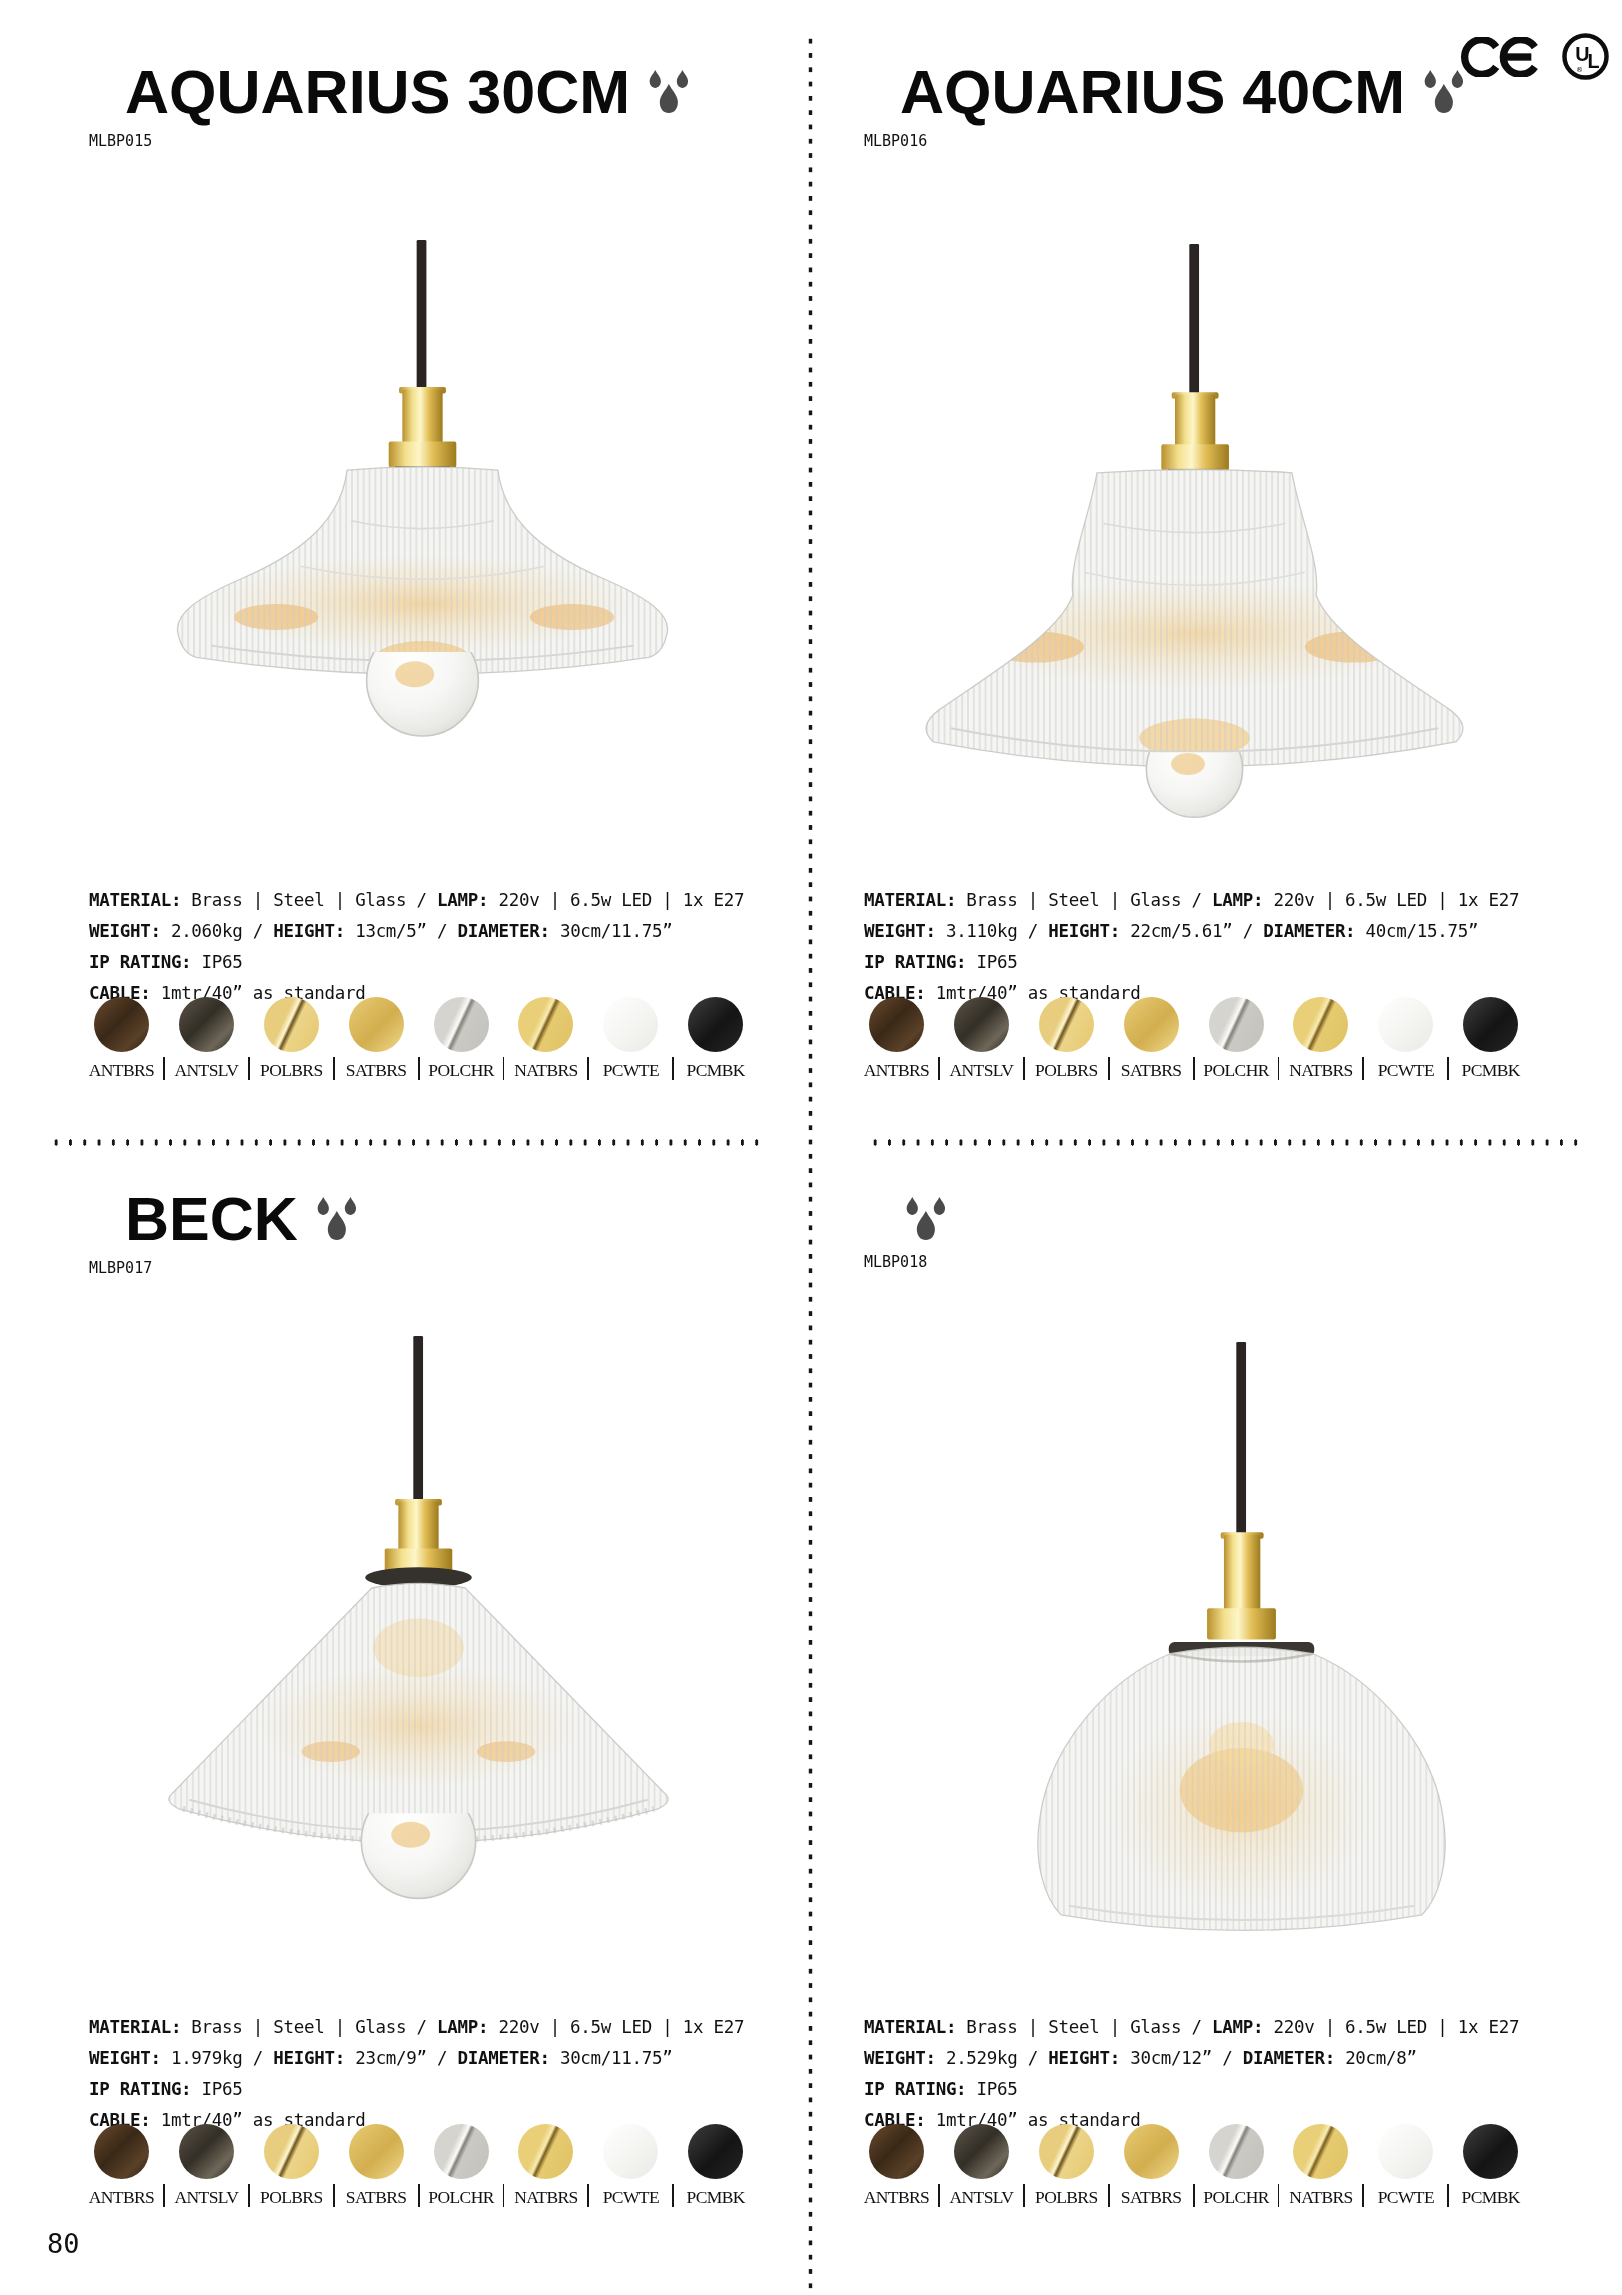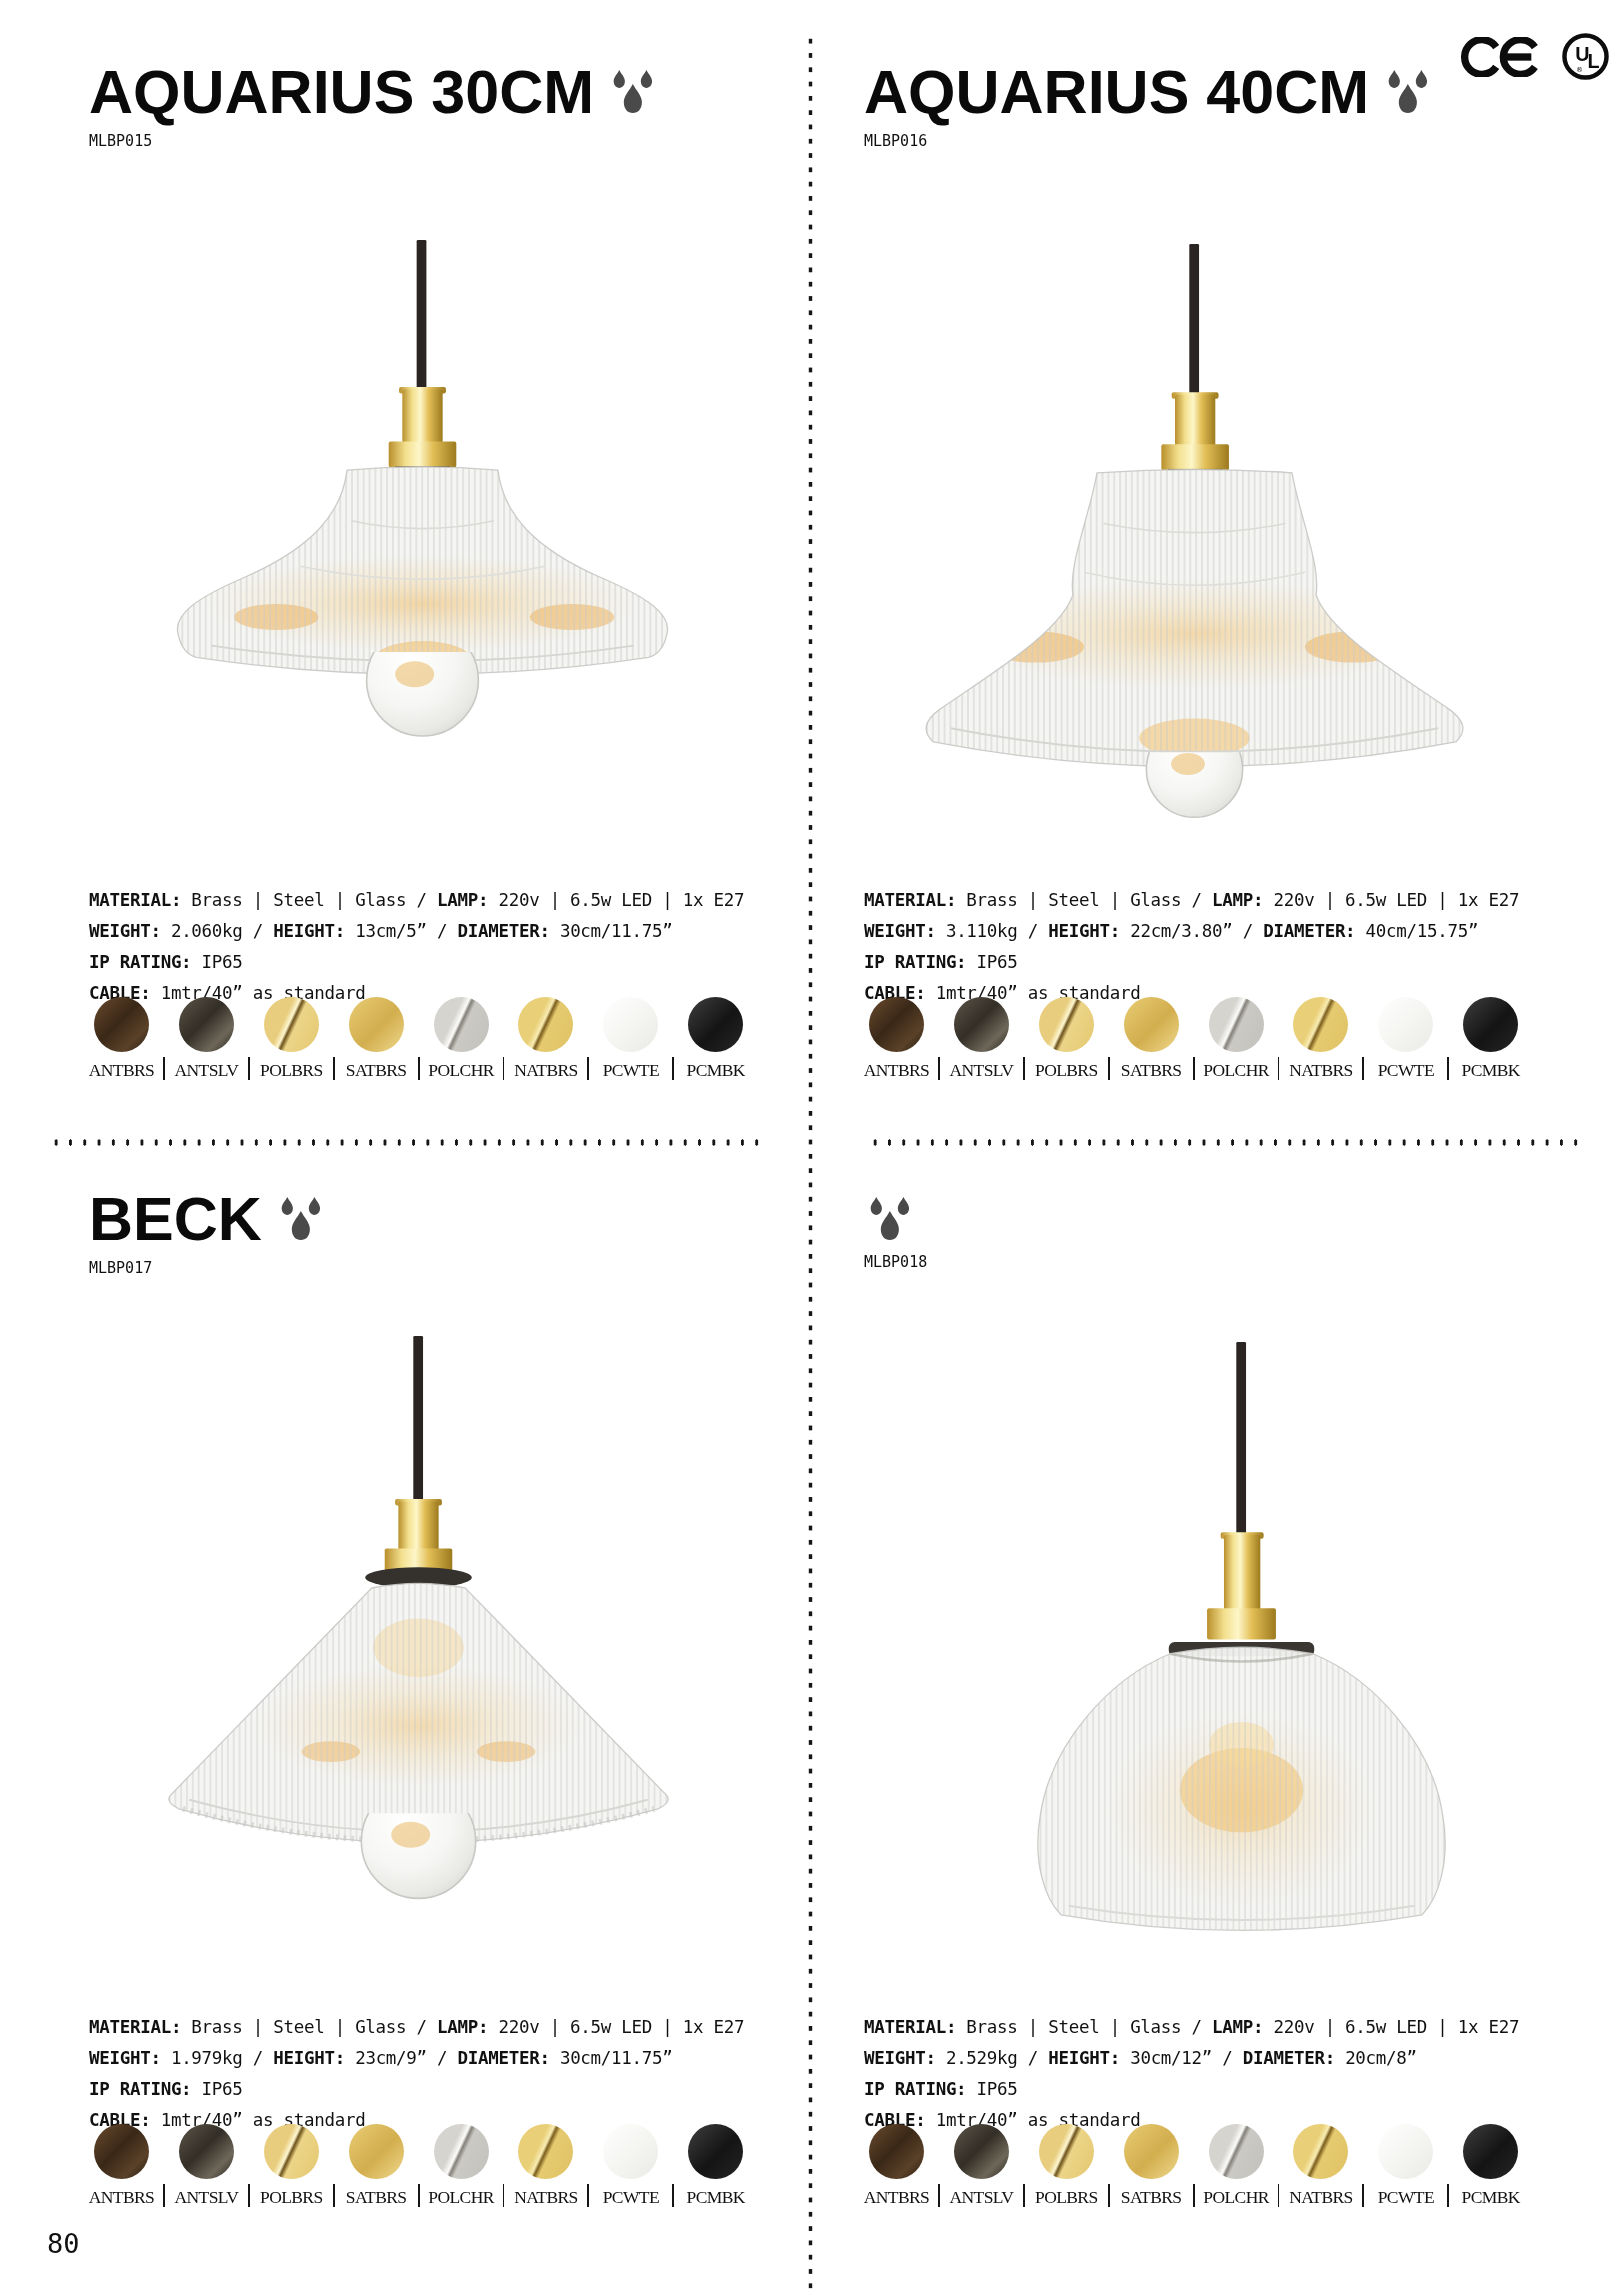--- a/index.html
+++ b/index.html
@@ -30,7 +30,7 @@
   #p2{left:89px;top:1189px;}
   #p3{left:864px;top:1189px;}
 
-  .title-row{display:flex;align-items:flex-start;gap:13px;}
+  .title-row{display:flex;align-items:flex-start;gap:13px;margin-left:36px;}
   .title{
     font-family:"Liberation Sans",sans-serif;font-weight:bold;font-size:61px;
     line-height:1;letter-spacing:0;white-space:nowrap;color:#0a0a0a;

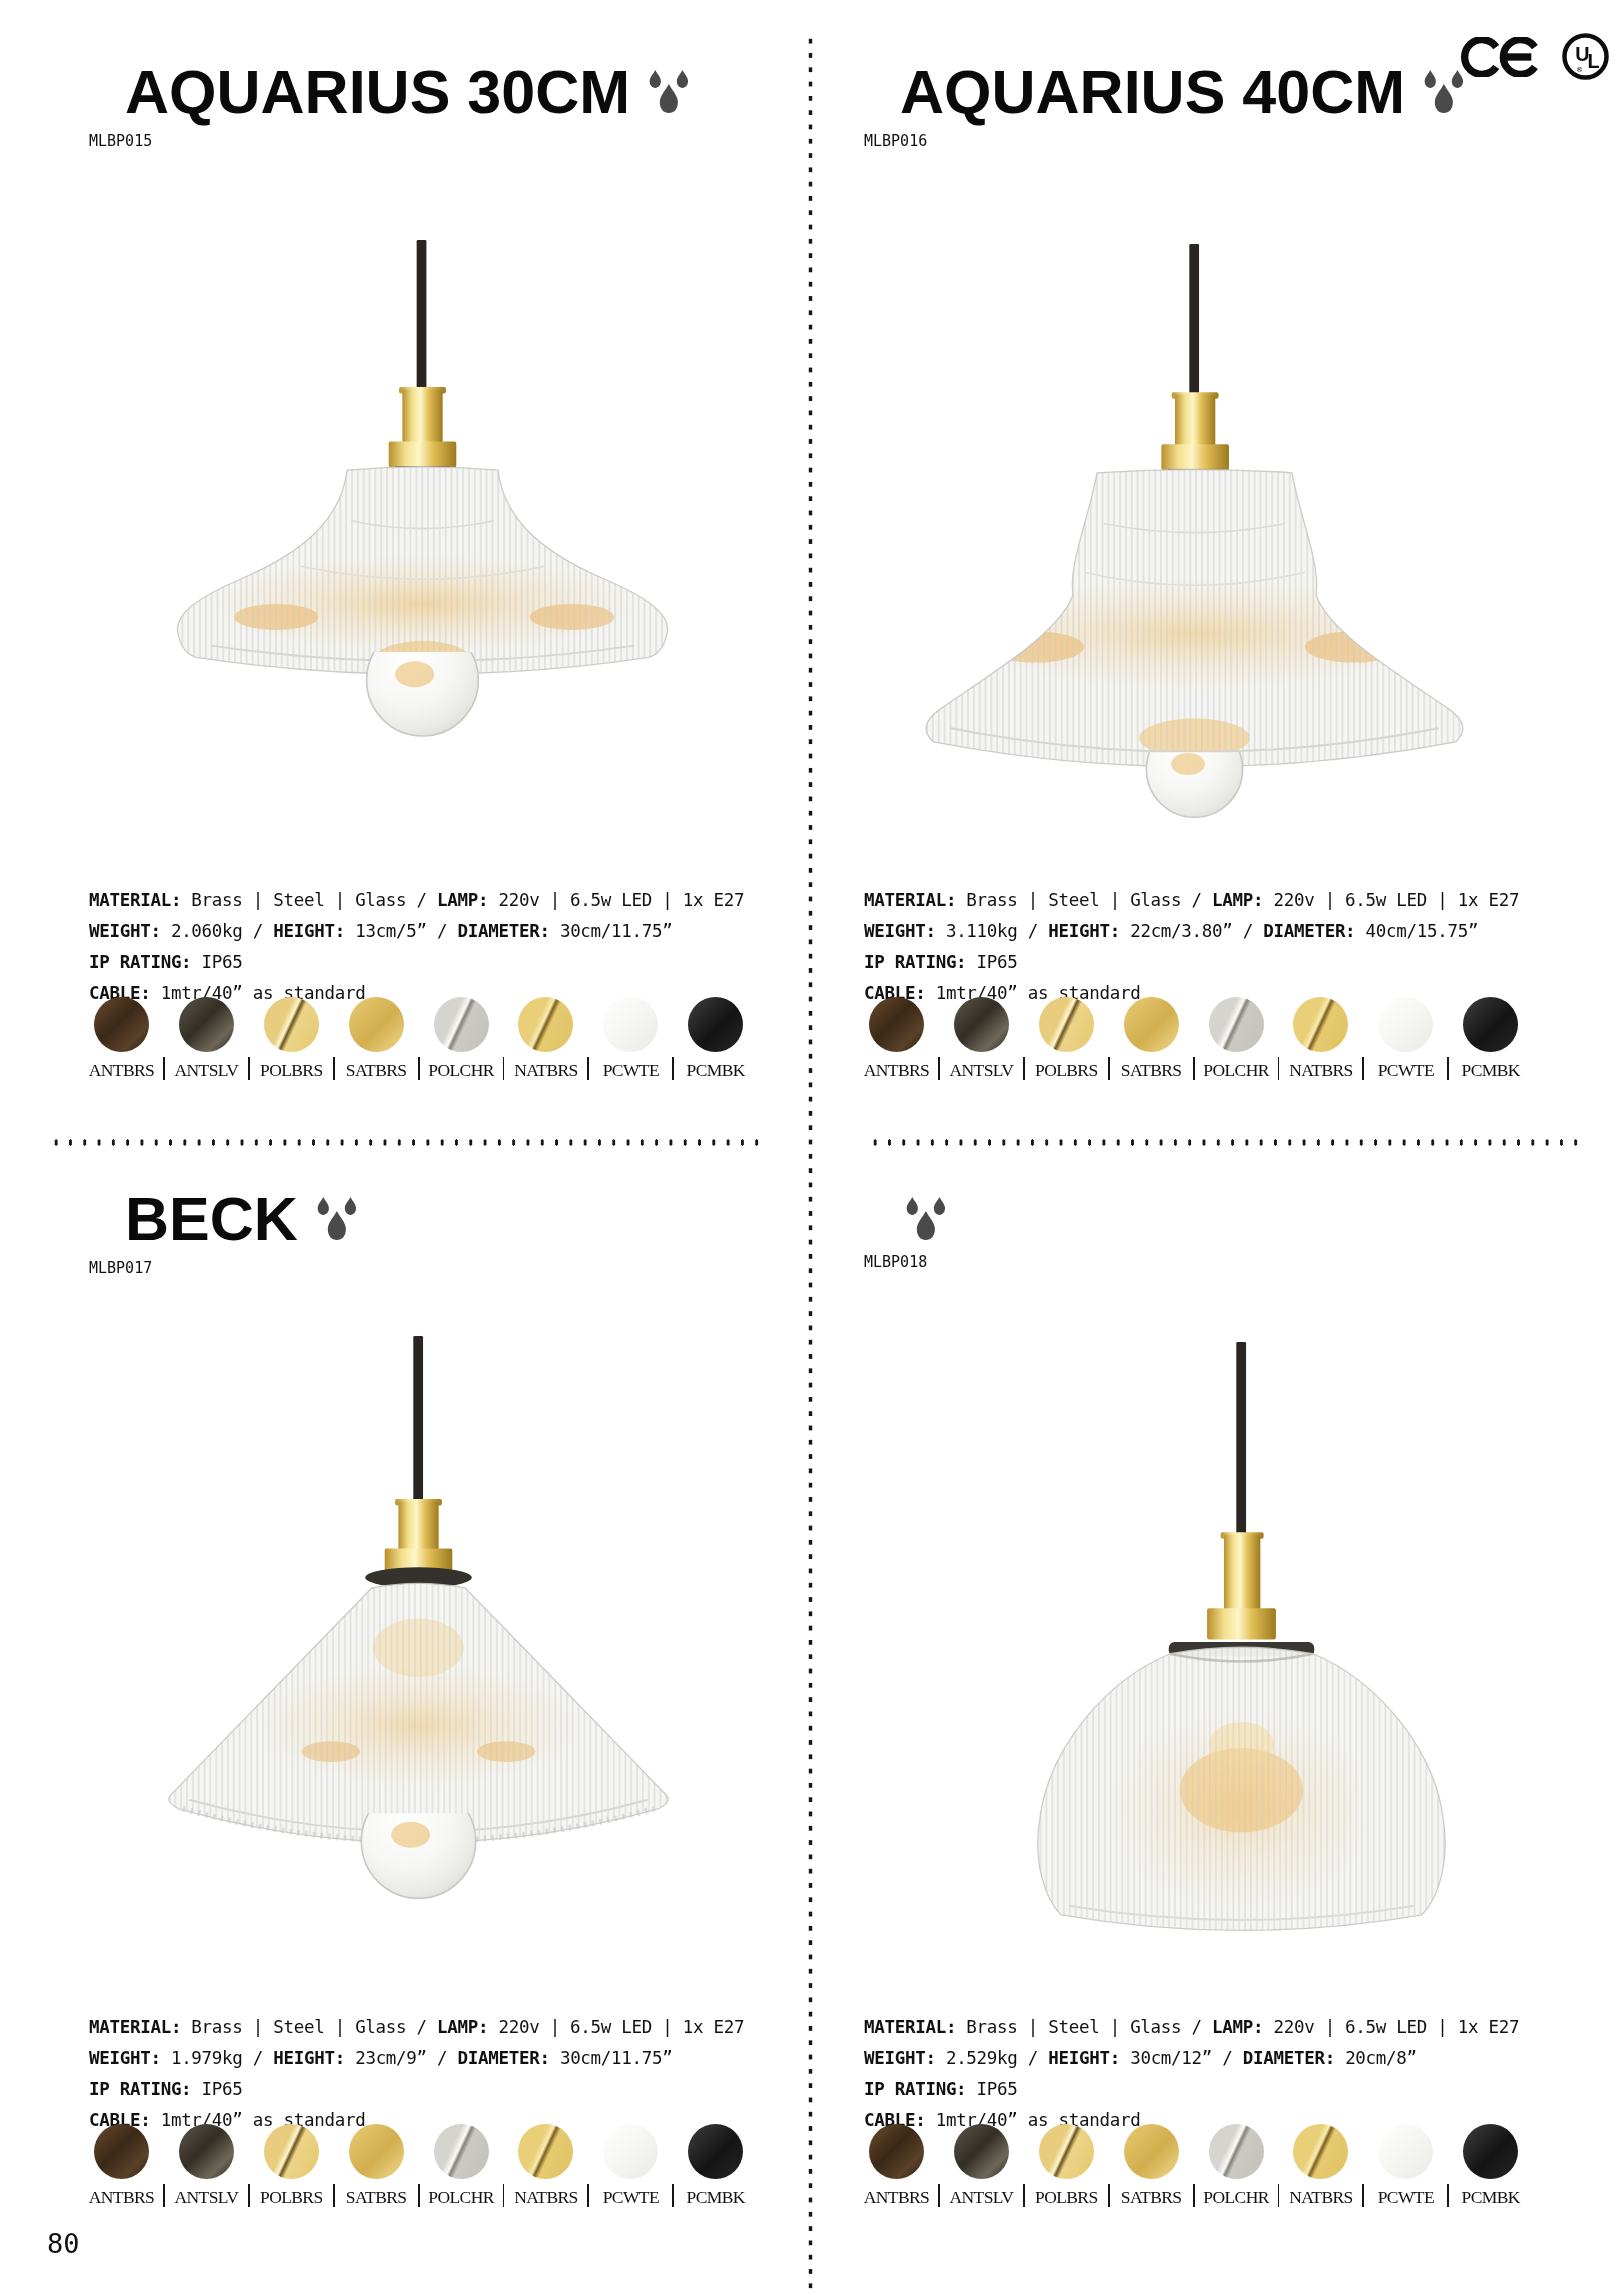--- a/index.html
+++ b/index.html
@@ -162,7 +162,7 @@
     <div class="code">MLBP016</div>
     <div class="specs">
       <p><b>MATERIAL:</b><span> Brass | Steel | Glass / </span><b>LAMP:</b><span> 220v | 6.5w LED | 1x E27</span></p>
-      <p><b>WEIGHT:</b><span> 3.110kg / </span><b>HEIGHT:</b><span> 22cm/3.80” / </span><b>DIAMETER:</b><span> 40cm/15.75”</span></p>
+      <p><b>WEIGHT:</b><span> 3.110kg / </span><b>HEIGHT:</b><span> 22cm/5.61” / </span><b>DIAMETER:</b><span> 40cm/15.75”</span></p>
       <p><b>IP RATING:</b><span> IP65</span></p>
       <p><b>CABLE:</b><span> 1mtr/40” as standard</span></p>
     </div>

